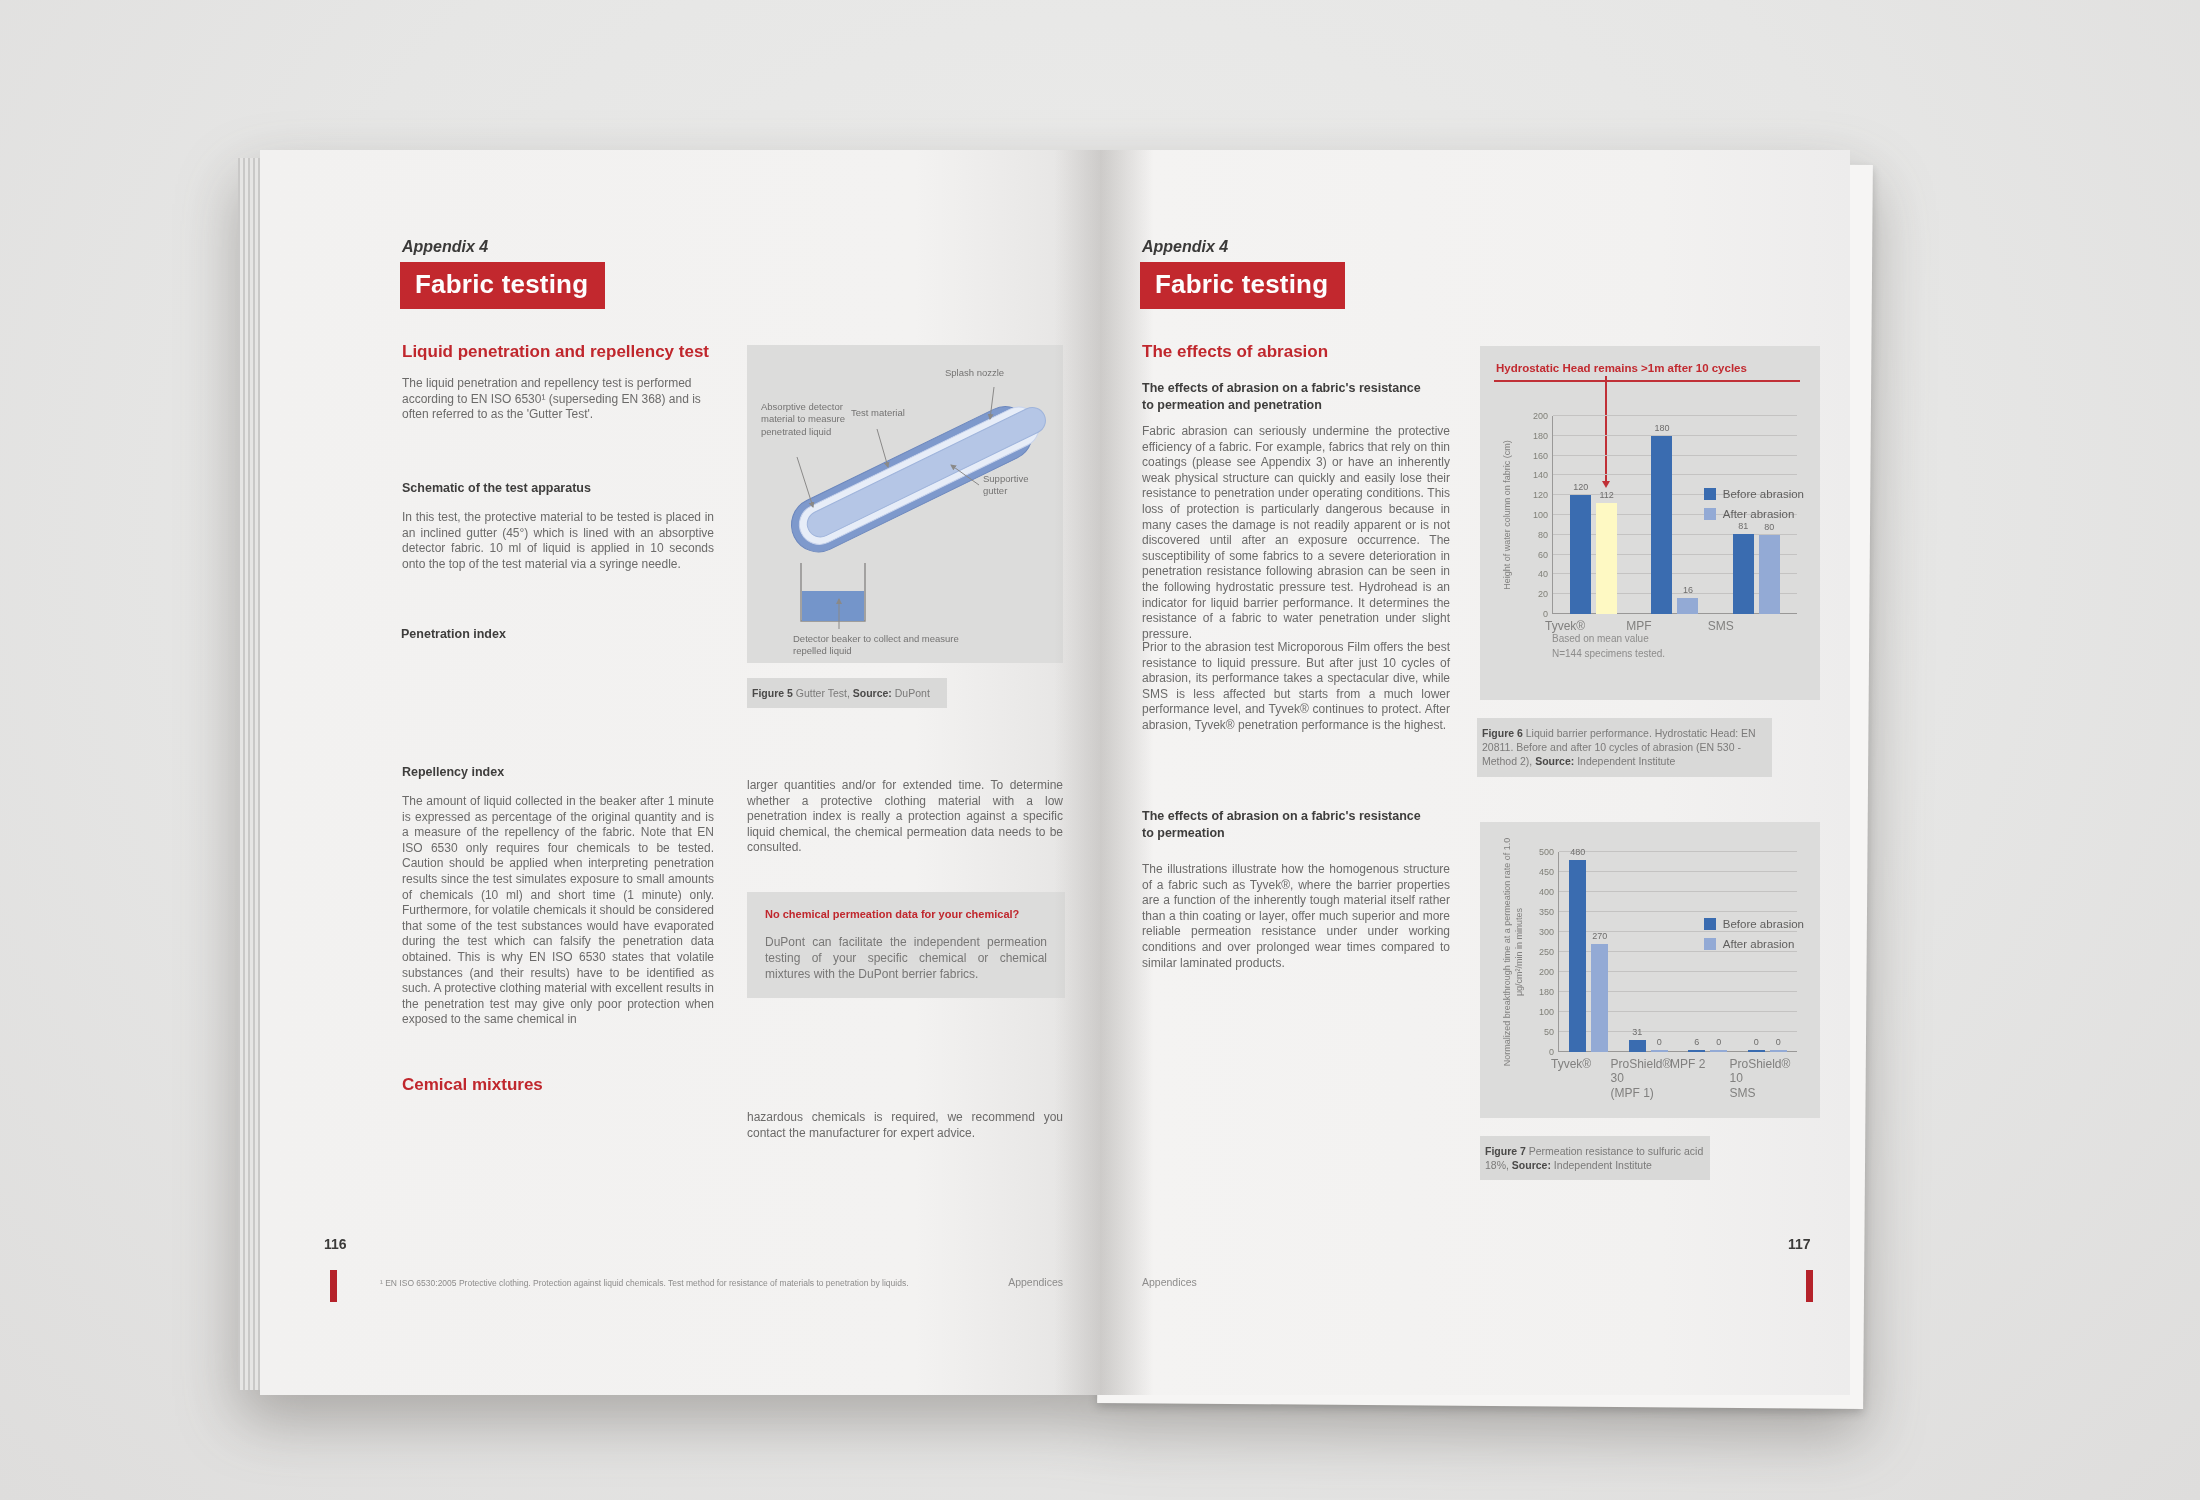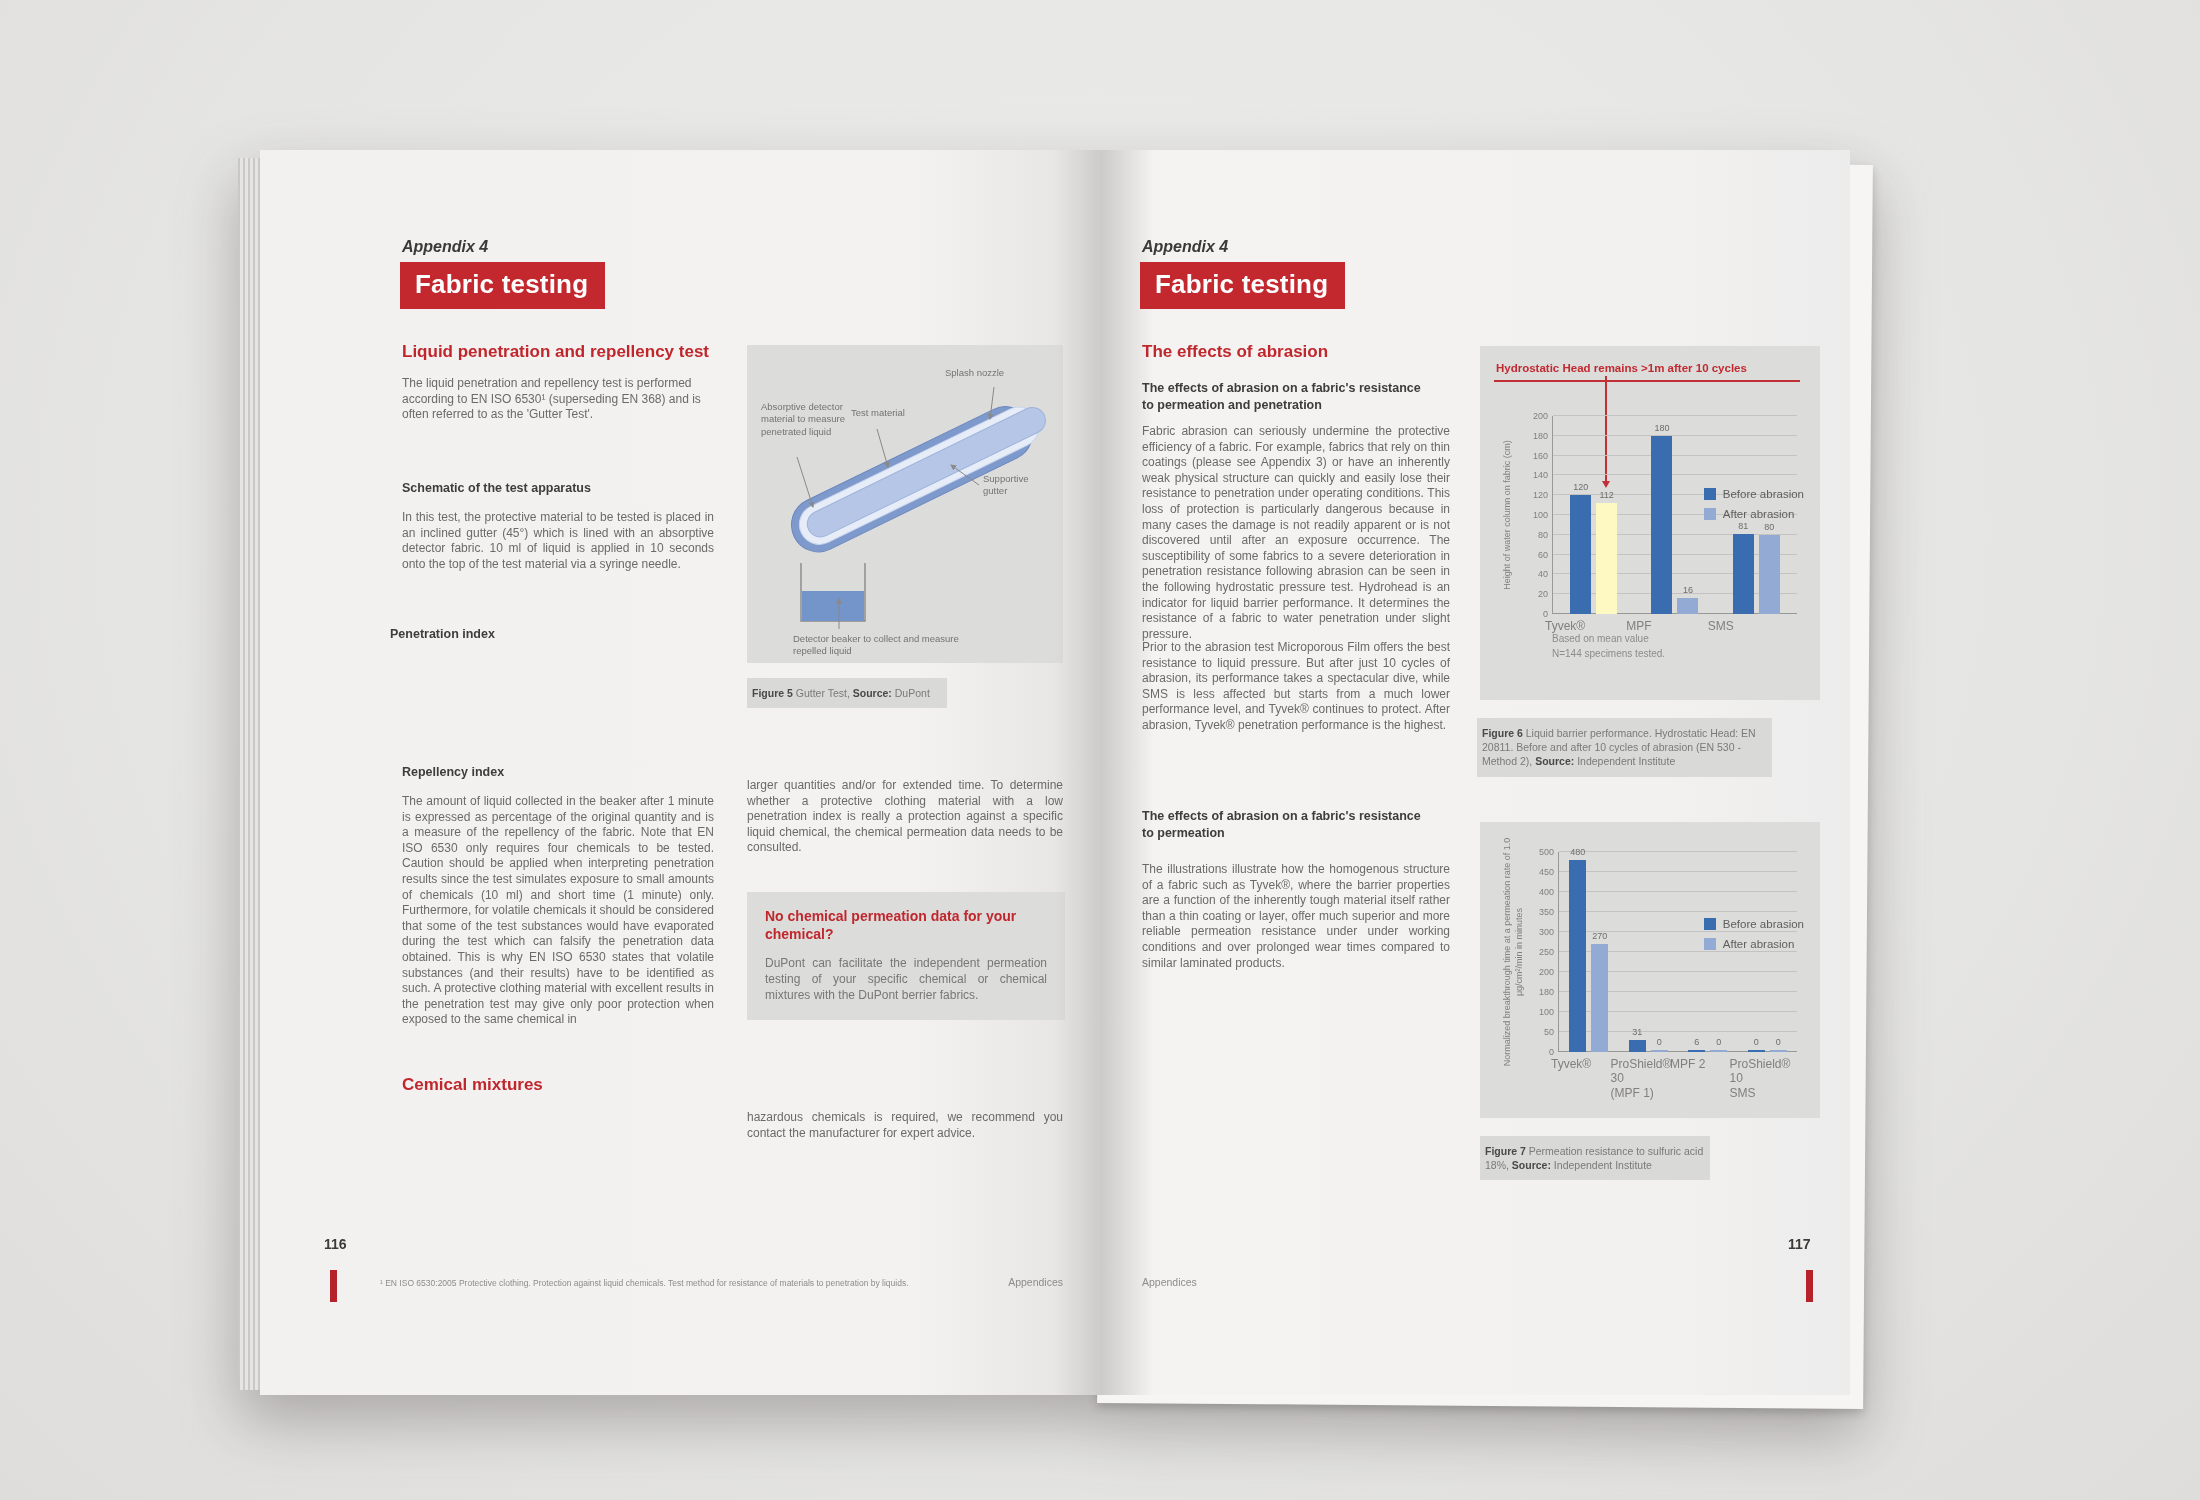--- a/index.html
+++ b/index.html
@@ -83,7 +83,7 @@
     <div class="abs p first" style="left:142px;top:226px;width:312px;">The liquid penetration and repellency test is performed according to EN ISO 6530¹ (superseding EN 368) and is often referred to as the 'Gutter Test'.</div>
     <div class="abs sub" style="left:142px;top:330px;width:312px;">Schematic of the test apparatus</div>
     <div class="abs p" style="left:142px;top:360px;width:312px;">In this test, the protective material to be tested is placed in an inclined gutter (45°) which is lined with an absorptive detector fabric. 10 ml of liquid is applied in 10 seconds onto the top of the test material via a syringe needle.</div>
-    <div class="abs sub" style="left:130px;top:476px;width:312px;">Penetration index</div>
+    <div class="abs sub" style="left:141px;top:476px;width:312px;">Penetration index</div>
     <div class="abs sub" style="left:142px;top:614px;width:312px;">Repellency index</div>
     <div class="abs p" style="left:142px;top:644px;width:312px;">The amount of liquid collected in the beaker after 1 minute is expressed as percentage of the original quantity and is a measure of the repellency of the fabric. Note that EN ISO 6530 only requires four chemicals to be tested. Caution should be applied when interpreting penetration results since the test simulates exposure to small amounts of chemicals (10 ml) and short time (1 minute) only. Furthermore, for volatile chemicals it should be considered that some of the test substances would have evaporated during the test which can falsify the penetration data obtained. This is why EN ISO 6530 states that volatile substances (and their results) have to be identified as such. A protective clothing material with excellent results in the penetration test may give only poor protection when exposed to the same chemical in</div>
     <div class="abs h-red" style="left:142px;top:925px;width:312px;">Cemical mixtures</div>

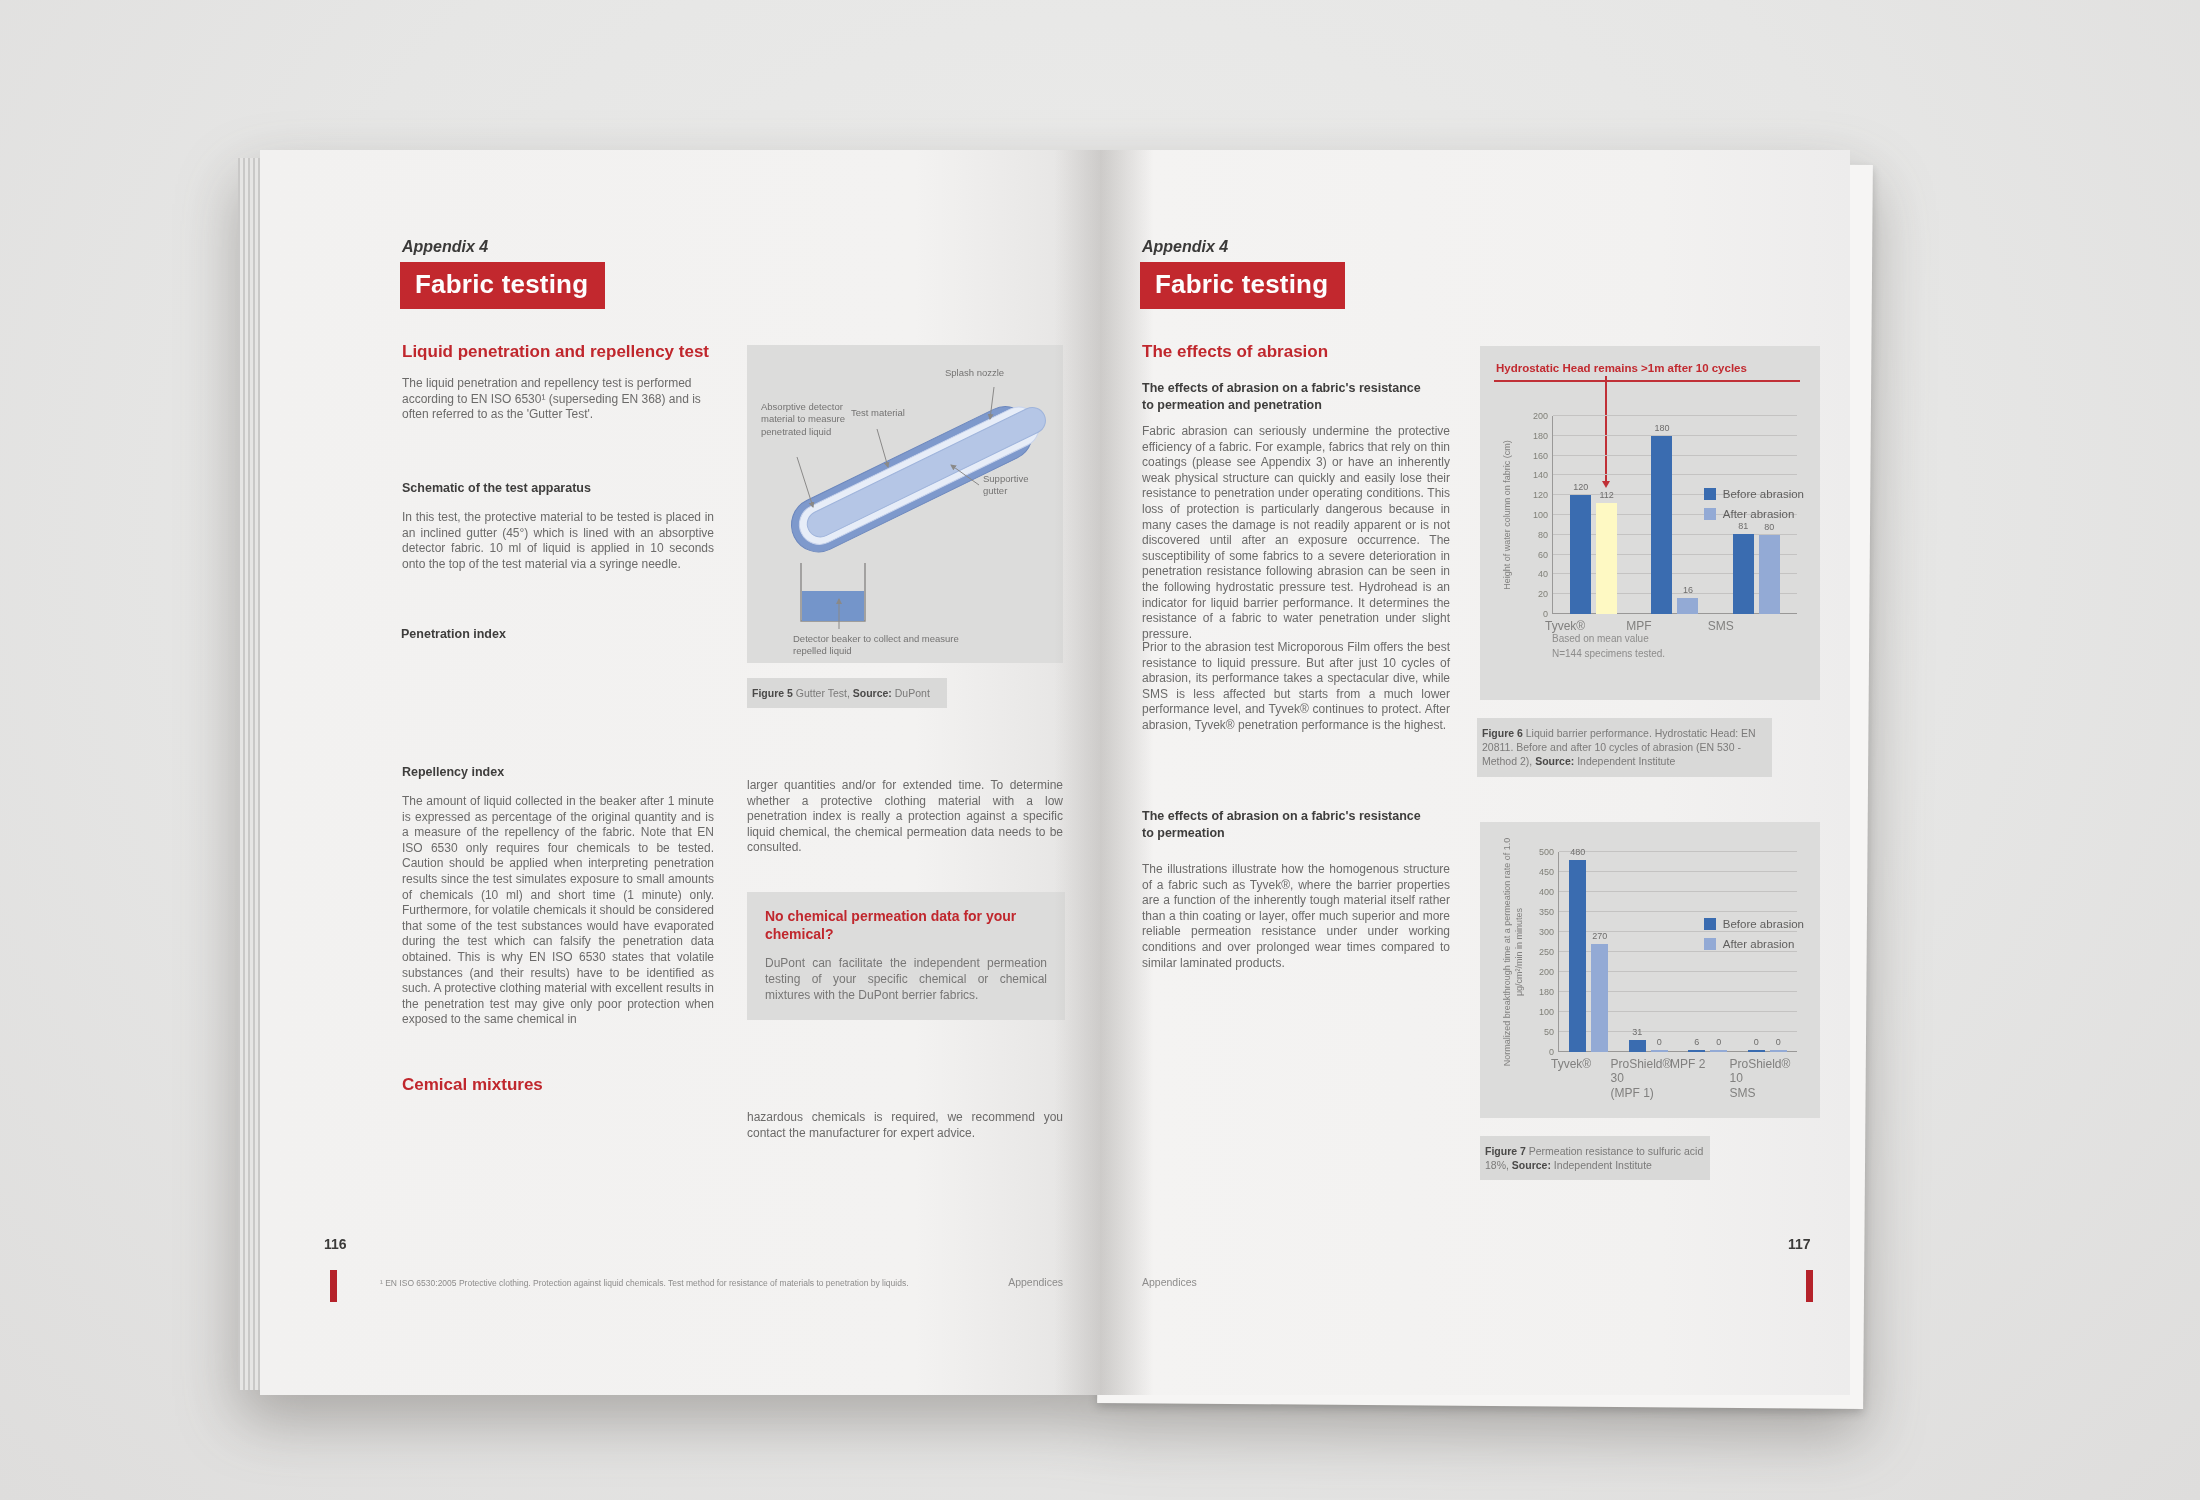--- a/index.html
+++ b/index.html
@@ -35,7 +35,7 @@
   .figcap{background:#d9d9d8;font-size:10.5px;color:#7b7a79;line-height:1.35;padding:8px 5px;}
   .figcap b{color:#4a4948;}
   .callout{background:#dcdcdb;padding:16px 18px;}
-  .callout .ch{font-size:14px;font-weight:bold;color:#c0272d;line-height:1.25;margin-bottom:12px;}
+  .callout .ch{font-size:11px;font-weight:bold;color:#c0272d;line-height:1.25;margin-bottom:12px;}
   .callout .cb{font-size:12px;color:#787776;line-height:1.35;text-align:justify;}
 
   

